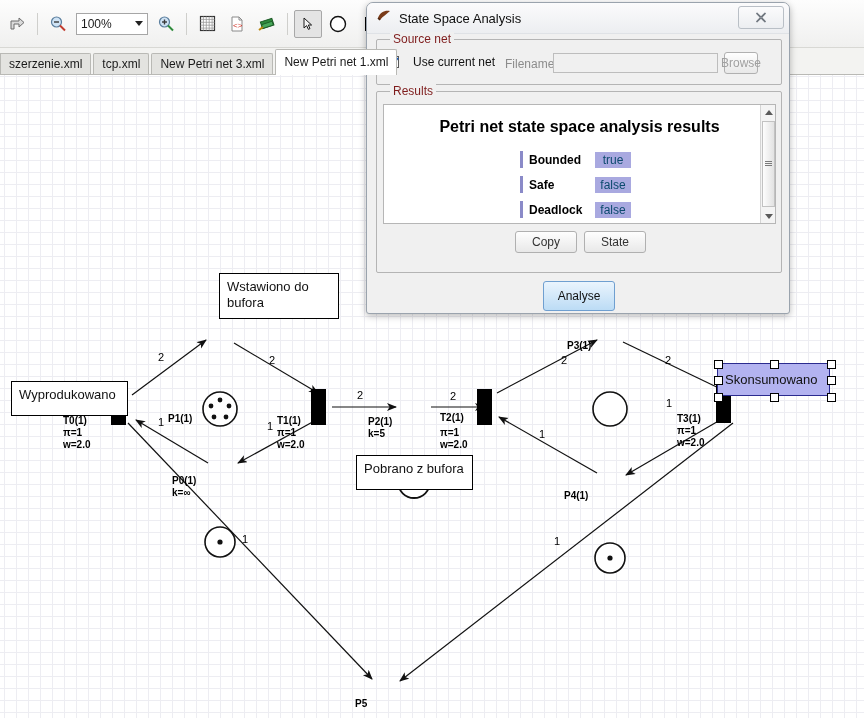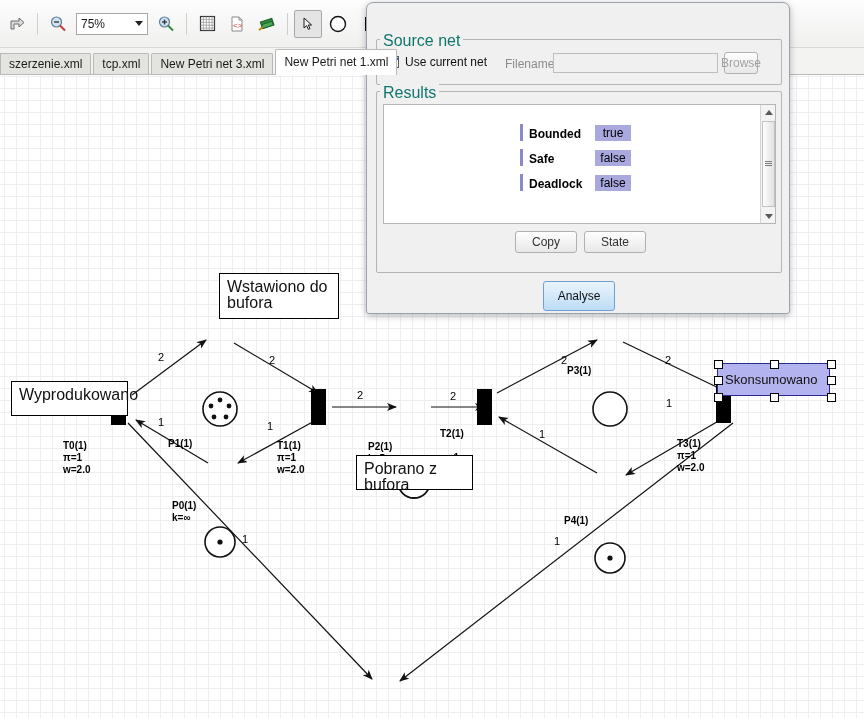--- a/index.html
+++ b/index.html
@@ -221,7 +221,7 @@
     </div>
 
     <div class="zoom-combo">
-      <span>75%</span>
+      <span>100%</span>
       <span class="caret"></span>
     </div>
 

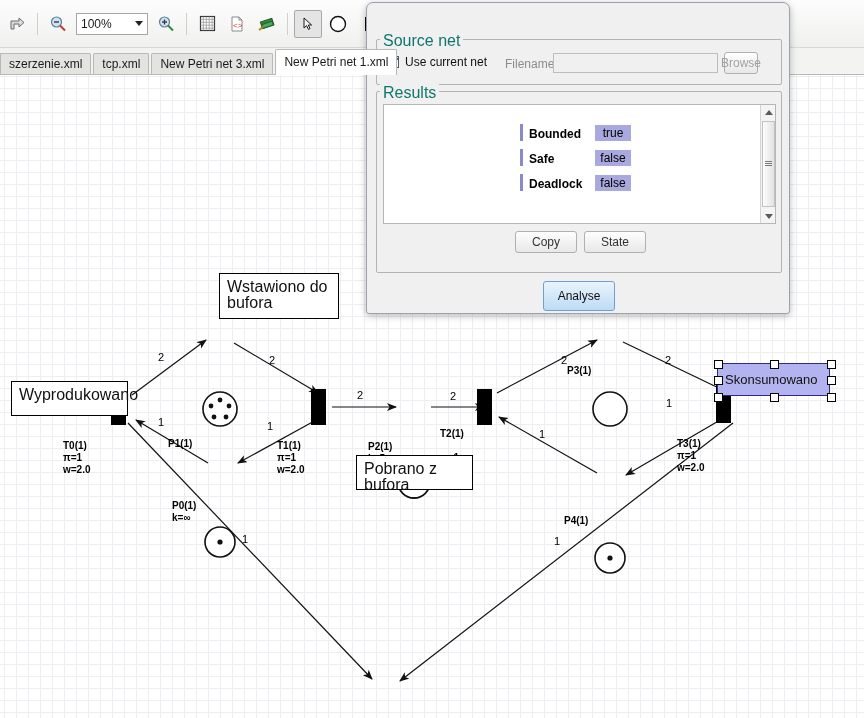--- a/index.html
+++ b/index.html
@@ -464,6 +464,21 @@
 
   <div class="dialog">
 
+    <div class="dlg-title">
+      <span>
+        <svg width="15" height="14" viewBox="0 0 15 14">
+          <path d="M1 9 C3 3, 8 1, 13 2 C10 5, 6 7, 3 11 Z" fill="#7a3b18"></path>
+          <path d="M1 9 L3 11" stroke="#4a2410" stroke-width="1.6"></path>
+        </svg>
+      </span>
+      <span class="t">State Space Analysis</span>
+      <div class="dlg-close">
+        <svg width="12" height="11" viewBox="0 0 12 11">
+          <path d="M1.5 1 L10.5 10 M10.5 1 L1.5 10" stroke="#3b4450" stroke-width="1.6"></path>
+          <path d="M1.5 1 L10.5 10 M10.5 1 L1.5 10" stroke="#fff" stroke-width="0.5"></path>
+        </svg>
+      </div>
+    </div>
 
     <div class="group" style="left:9px;top:36px;width:406px;height:46px">
       <span class="legend">Source net</span>

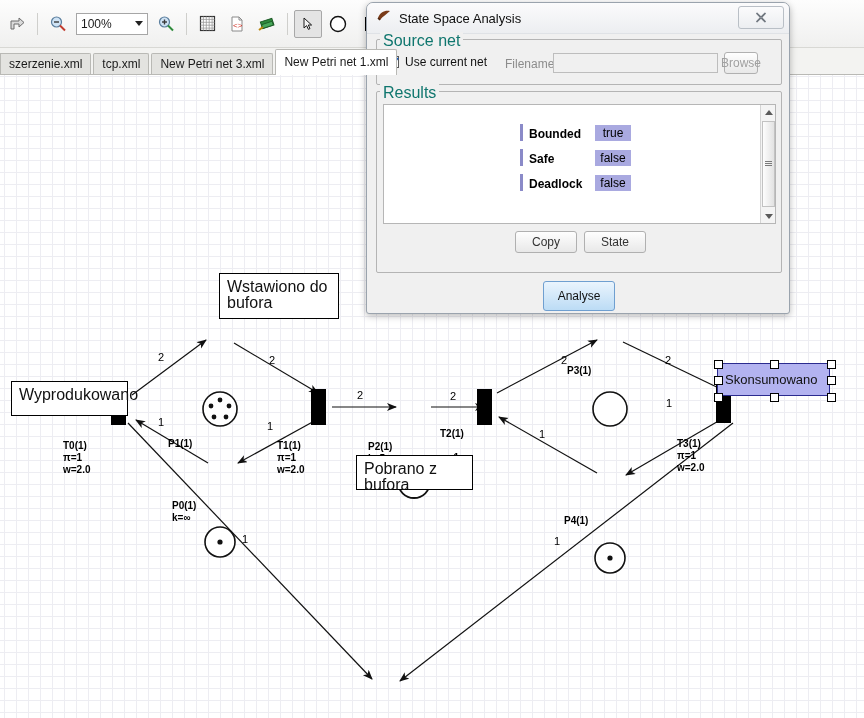--- a/index.html
+++ b/index.html
@@ -134,8 +134,8 @@
     box-sizing: border-box;
   }
   .group > .legend {
-    position: absolute; top: -8px; left: 3px; background: #f0f0f0;
-    padding: 0 3px; font-size: 16px; color: #0f766e;
+    position: absolute; top: -8px; left: 13px; background: #f0f0f0;
+    padding: 0 3px; font-size: 12px; color: #7f1d1d;
   }
   .chk {
     width: 12px; height: 12px; border: 1px solid #5a5a5a; background: #fff;

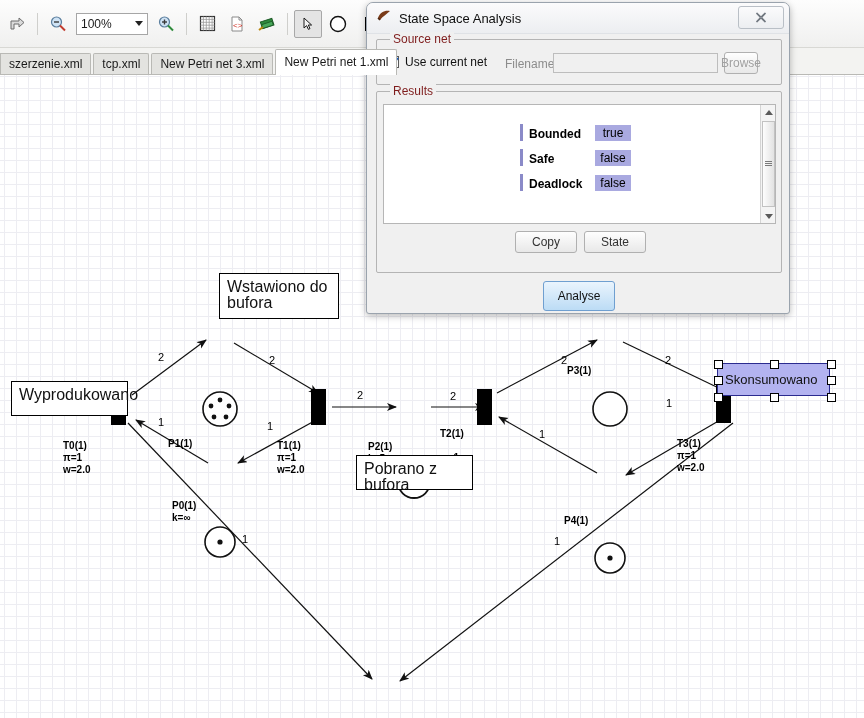--- a/index.html
+++ b/index.html
@@ -489,7 +489,7 @@
             <path d="M2 6 L4.6 9 L10 2" fill="none" stroke="#1b5fbe" stroke-width="1.6"></path>
           </svg>
         </span>
-        <span class="dlg-label" style="margin-left:6px">Use current net</span>
+        <span class="dlg-label" style="margin-left:14px">Use current net</span>
       </div>
 
       <span class="dlg-label dim" style="position:absolute;left:128px;top:17px">Filename:</span>

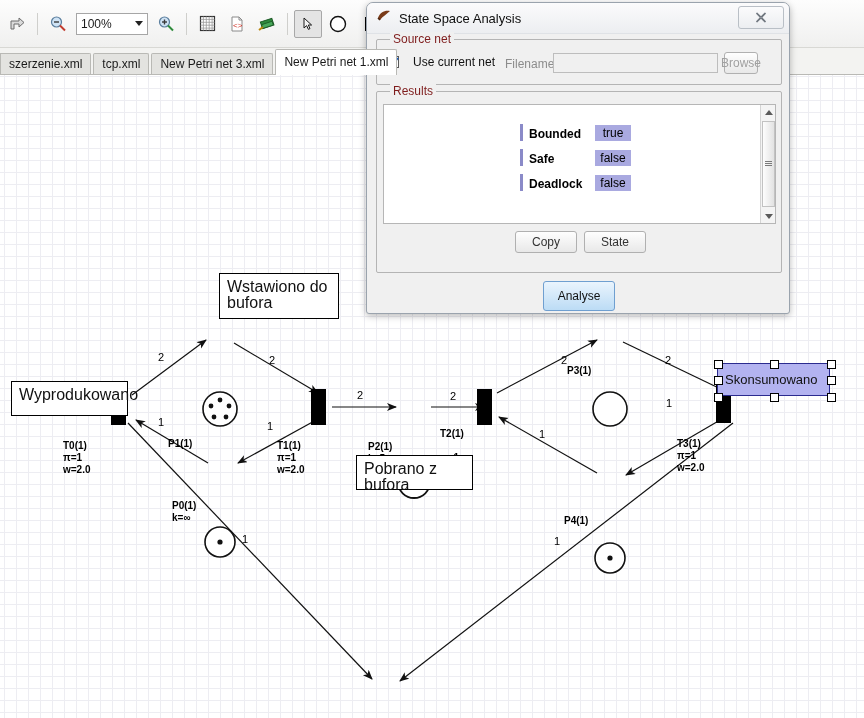--- a/index.html
+++ b/index.html
@@ -504,6 +504,7 @@
 
       <div class="results-pane" style="left:6px;top:12px;width:393px;height:120px">
 
+        <div class="res-title">Petri net state space analysis results</div>
 
         <div class="res-rows">
           <div class="res-row">

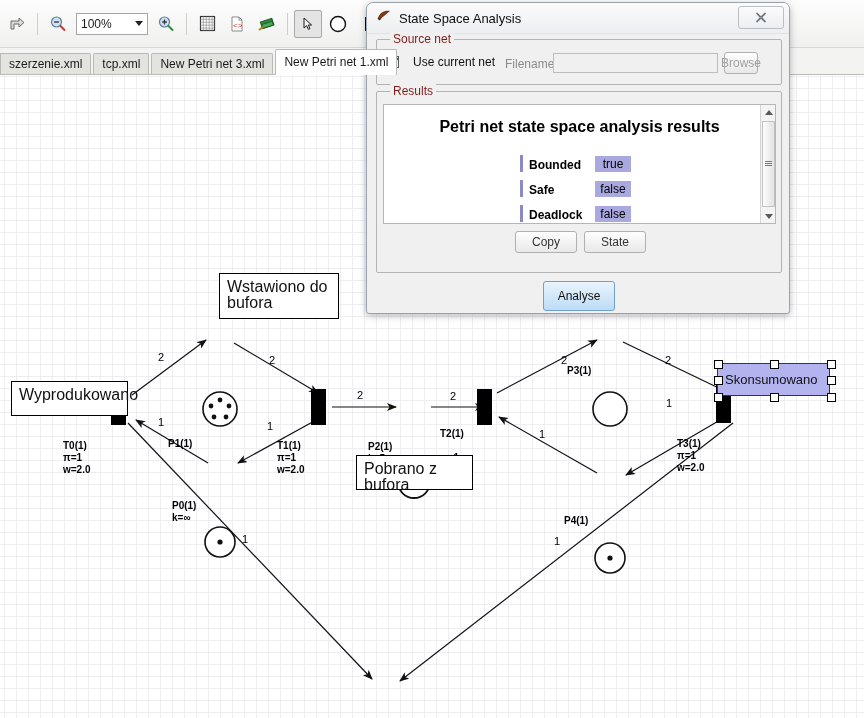--- a/index.html
+++ b/index.html
@@ -171,7 +171,7 @@
     margin-top: 13px; font-family: "Liberation Sans", sans-serif;
   }
   .res-rows { margin-top: 11px; padding-left: 136px; }
-  .res-row { display: flex; align-items: flex-end; height: 25px; }
+  .res-row { display: flex; align-items: center; height: 25px; }
   .res-row .bar { width: 3px; height: 17px; background: #8a8ac8; margin-right: 6px; }
   .res-row .k { font-size: 12px; font-weight: bold; color: #000; width: 66px; }
   .res-row .v {

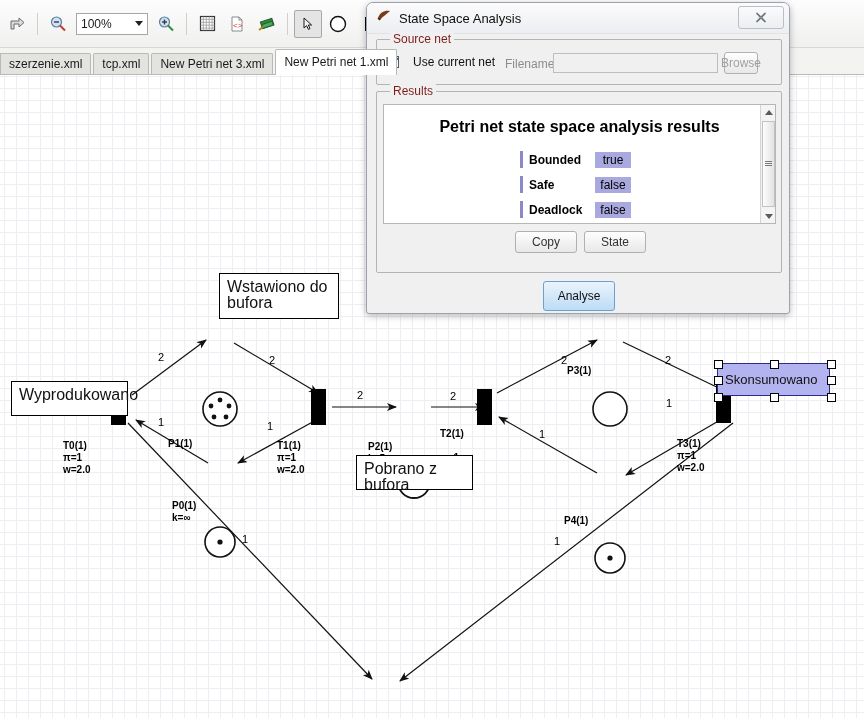--- a/index.html
+++ b/index.html
@@ -175,7 +175,7 @@
   .res-row .bar { width: 3px; height: 17px; background: #8a8ac8; margin-right: 6px; }
   .res-row .k { font-size: 12px; font-weight: bold; color: #000; width: 66px; }
   .res-row .v {
-    font-size: 12px; color: #000000; background: #a9a9e0;
+    font-size: 12px; color: #0c4a6e; background: #a9a9e0;
     padding: 1px 4px; min-width: 28px; text-align: center;
   }
   .scrollbar {

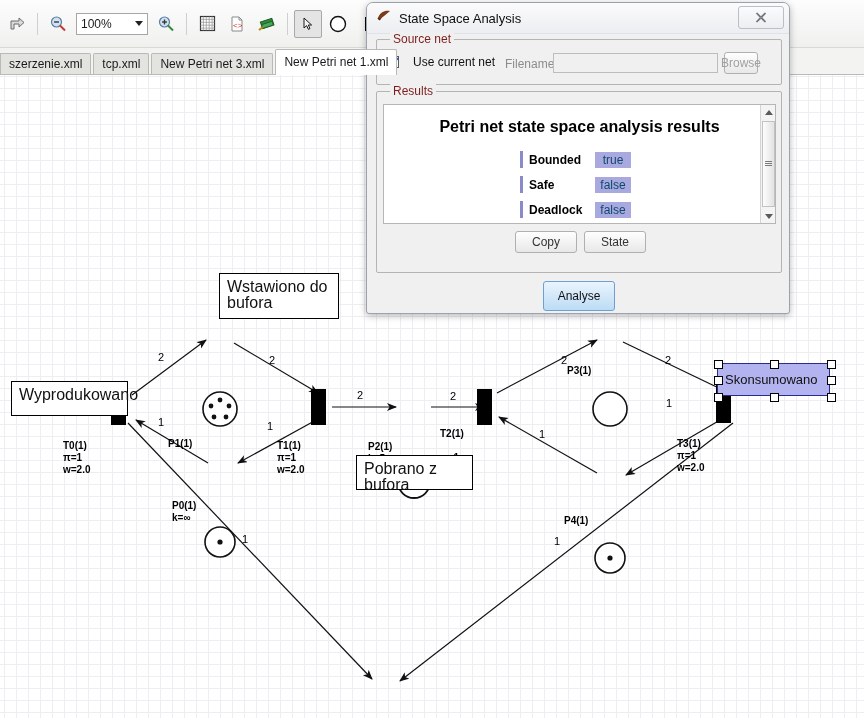--- a/index.html
+++ b/index.html
@@ -81,7 +81,7 @@
   
   .annot {
     position: absolute; background: #ffffff; border: 1px solid #000;
-    font-size: 16px; color: #111; padding: 5px 7px; box-sizing: border-box;
+    font-size: 13px; color: #111; padding: 5px 7px; box-sizing: border-box;
     line-height: 16px;
   }
   .selbox {

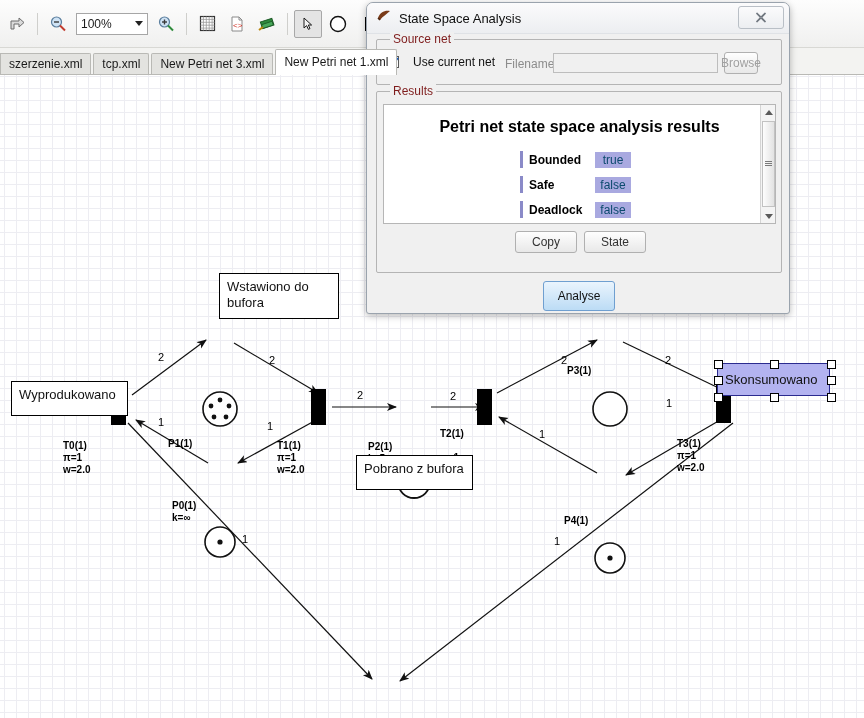--- a/index.html
+++ b/index.html
@@ -95,7 +95,7 @@
   }
   .netlabel {
     position: absolute; font-size: 10px; font-weight: bold; color: #000;
-    white-space: nowrap; font-family: "Liberation Sans", sans-serif; margin-top: 25px;
+    white-space: nowrap; font-family: "Liberation Sans", sans-serif;
   }
   .arcweight {
     position: absolute; font-size: 11px; color: #000; font-weight: normal;

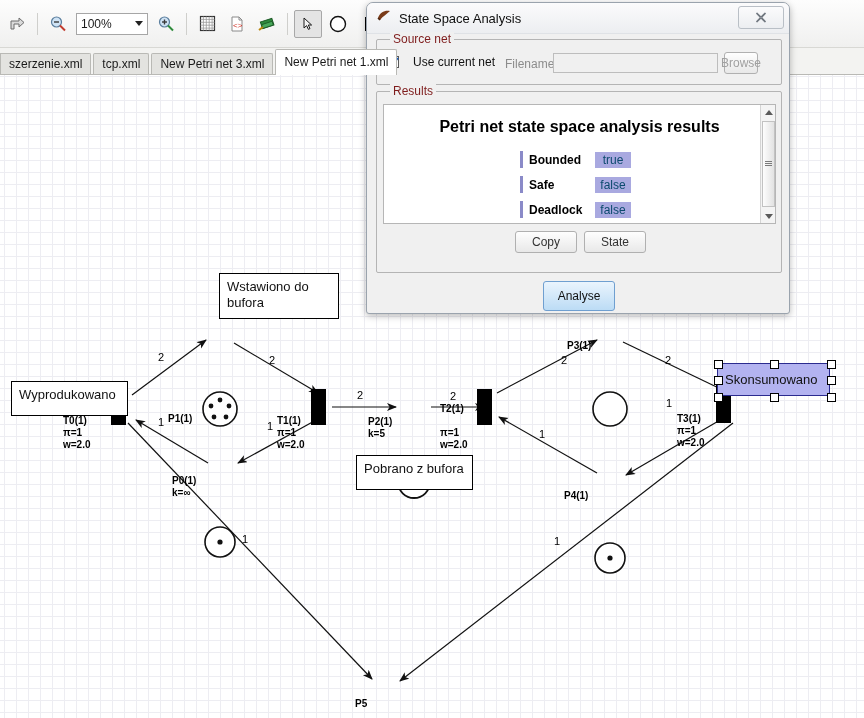--- a/index.html
+++ b/index.html
@@ -415,7 +415,7 @@
     <div class="netlabel" style="left:277px;top:352px">π=1</div>
     <div class="netlabel" style="left:277px;top:364px">w=2.0</div>
 
-    <div class="netlabel" style="left:440px;top:328px">T2(1)</div>
+    <div class="netlabel" style="left:440px;top:337px">T2(1)</div>
     <div class="netlabel" style="left:440px;top:352px">π=1</div>
     <div class="netlabel" style="left:440px;top:364px">w=2.0</div>
 

